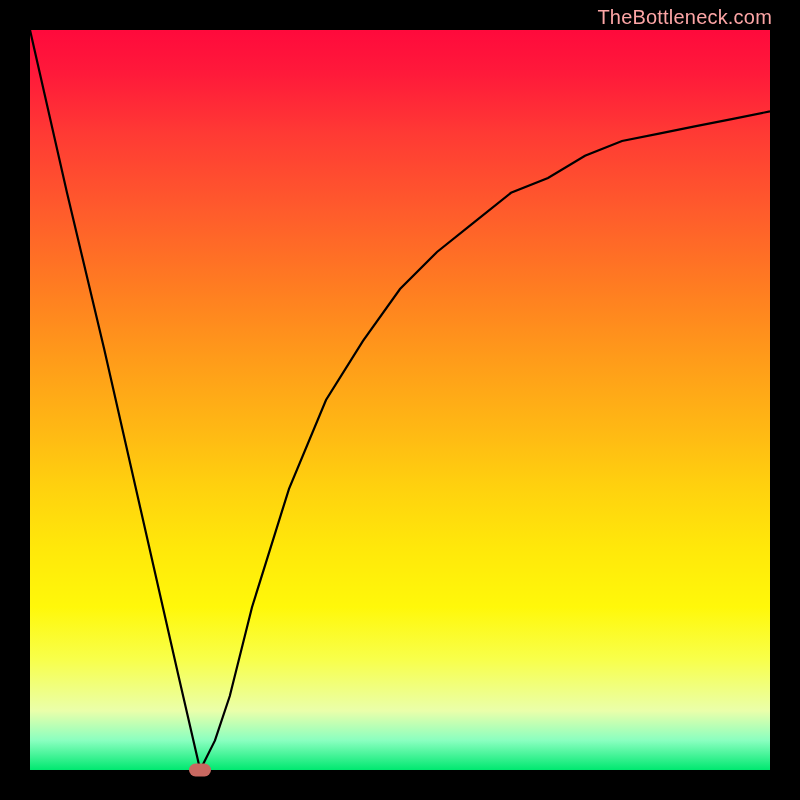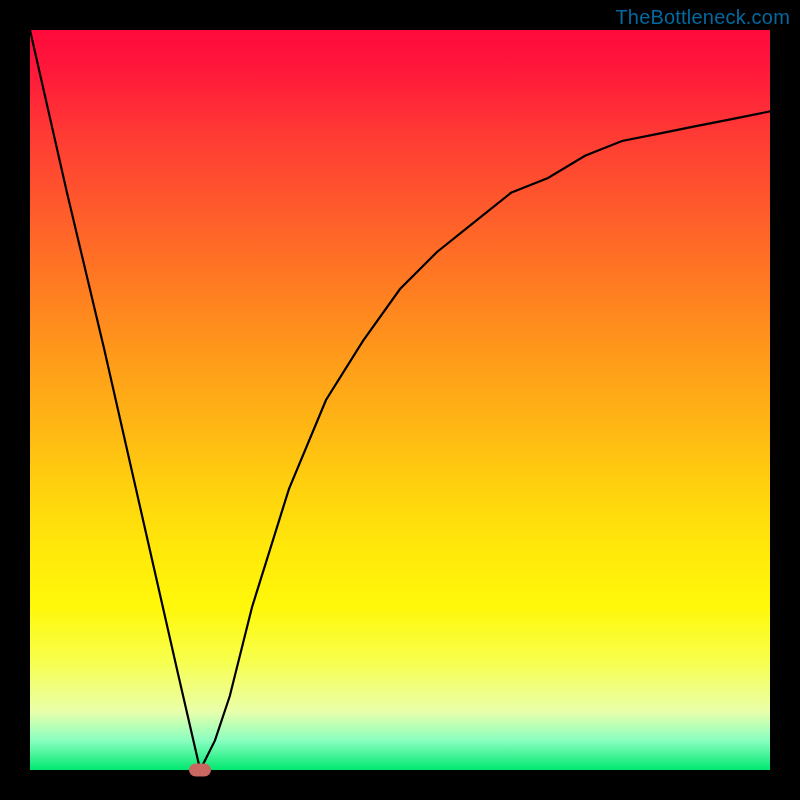--- a/index.html
+++ b/index.html
@@ -45,8 +45,8 @@
   .watermark {
     position: absolute;
     top: 6px;
-    right: 10px;
-    color: #0369a1;
+    right: 28px;
+    color: #fca5a5;
     font-size: 20px;
     letter-spacing: 0.2px;
     user-select: none;

